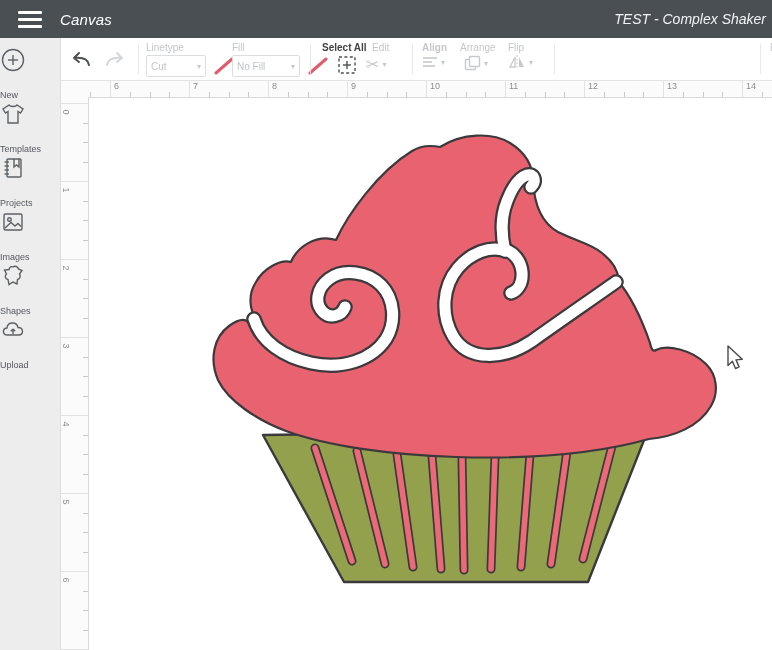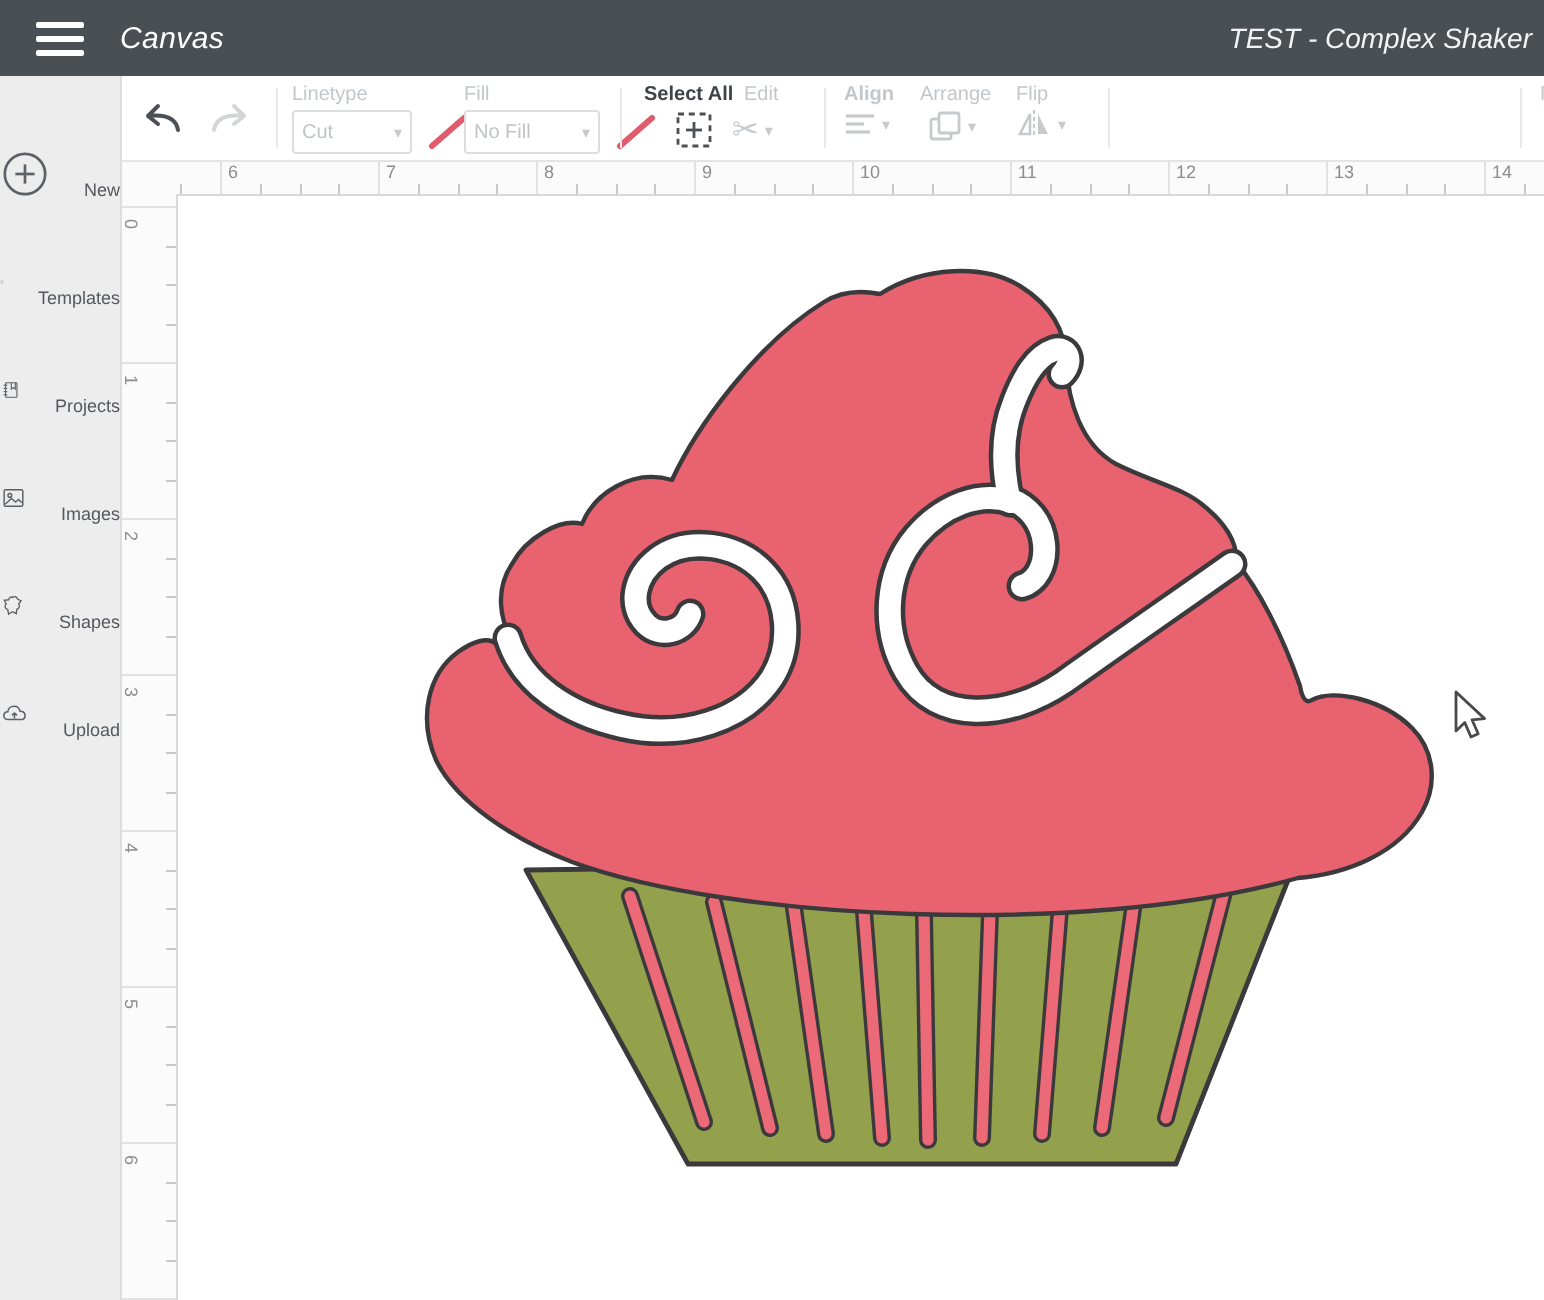--- a/index.html
+++ b/index.html
@@ -36,7 +36,7 @@
   
   .sidebar{position:absolute;left:0;top:38px;width:60px;height:612px;background:#ededee;
            border-right:1px solid #dddddd;z-index:25;display:flex;flex-direction:column;padding-top:8px;}
-  .side-item{height:54px;display:flex;flex-direction:row;align-items:flex-end;justify-content:center;
+  .side-item{height:54px;display:flex;flex-direction:column;align-items:flex-start;justify-content:center;
              gap:17px;cursor:pointer;}
   .side-item svg{stroke:#5d6165;fill:none;stroke-width:1.4;}
   .side-item .lbl{font-size:9px;color:#55595d;}

